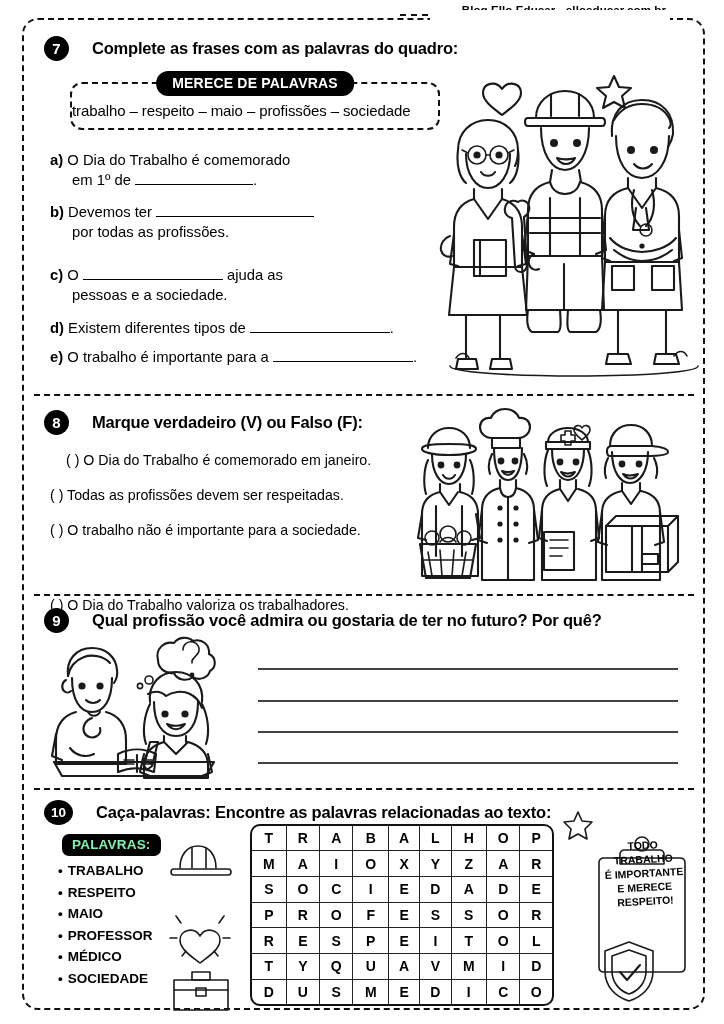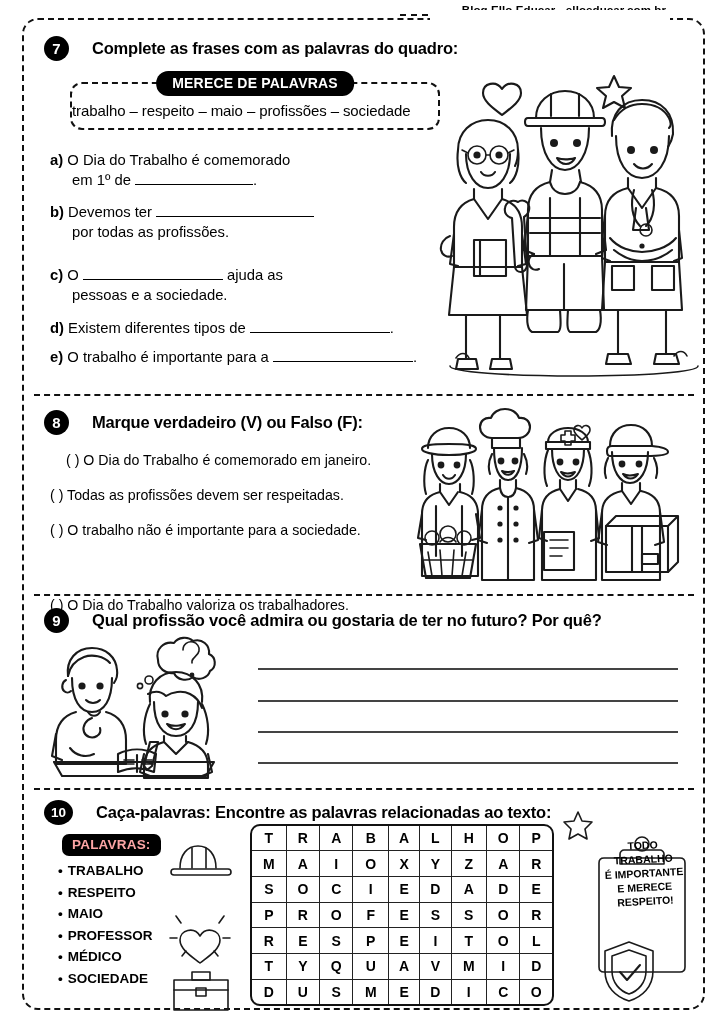--- a/index.html
+++ b/index.html
@@ -90,7 +90,7 @@
 
   
   .pal-title {
-    position: absolute; background: #000; color: #fca5a5;
+    position: absolute; background: #000; color: #86efac;
     border-radius: 7px; padding: 3px 10px 4px;
     font-size: 13.5px; font-weight: bold; letter-spacing: .2px;
   }

